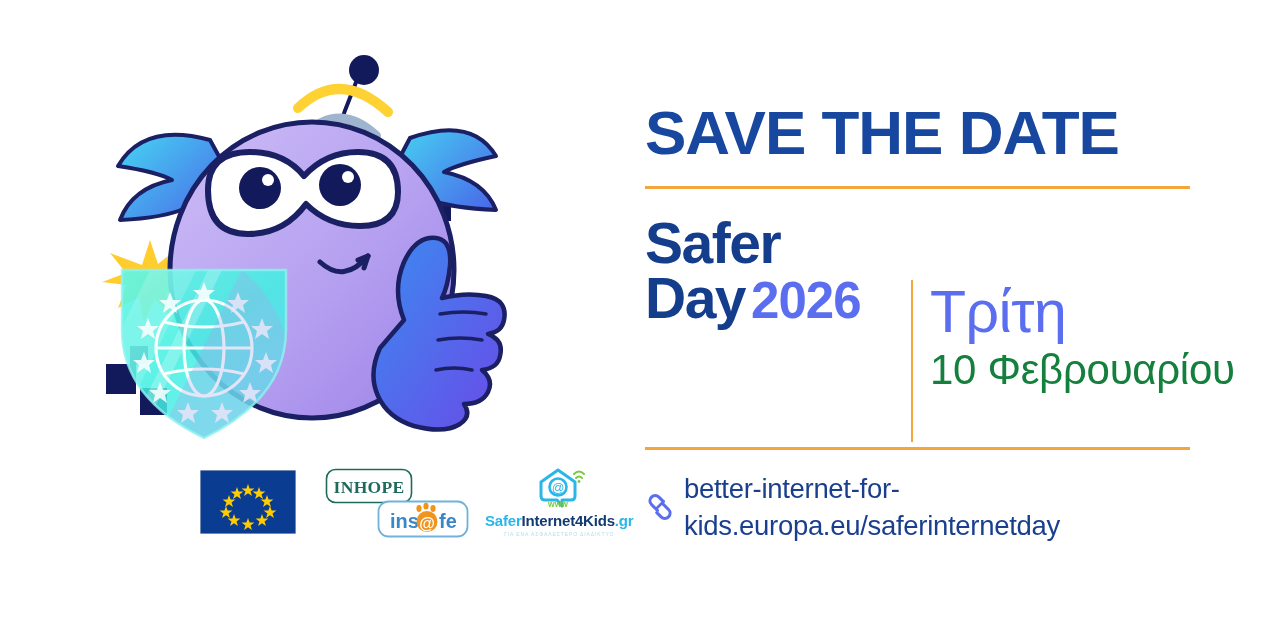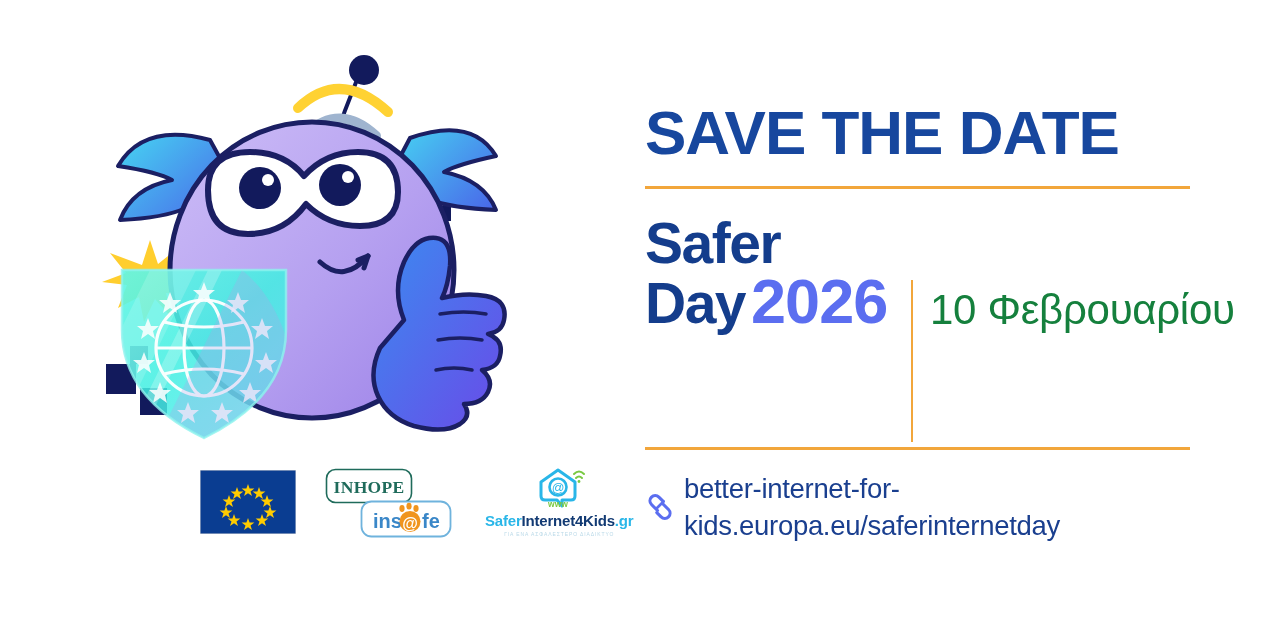--- a/index.html
+++ b/index.html
@@ -127,7 +127,7 @@
   }
   .year-text {
     color: #5b6ef0;
-    font-size: 63px;
+    font-size: 51px;
     letter-spacing: -1px;
     margin-left: 6px;
   }

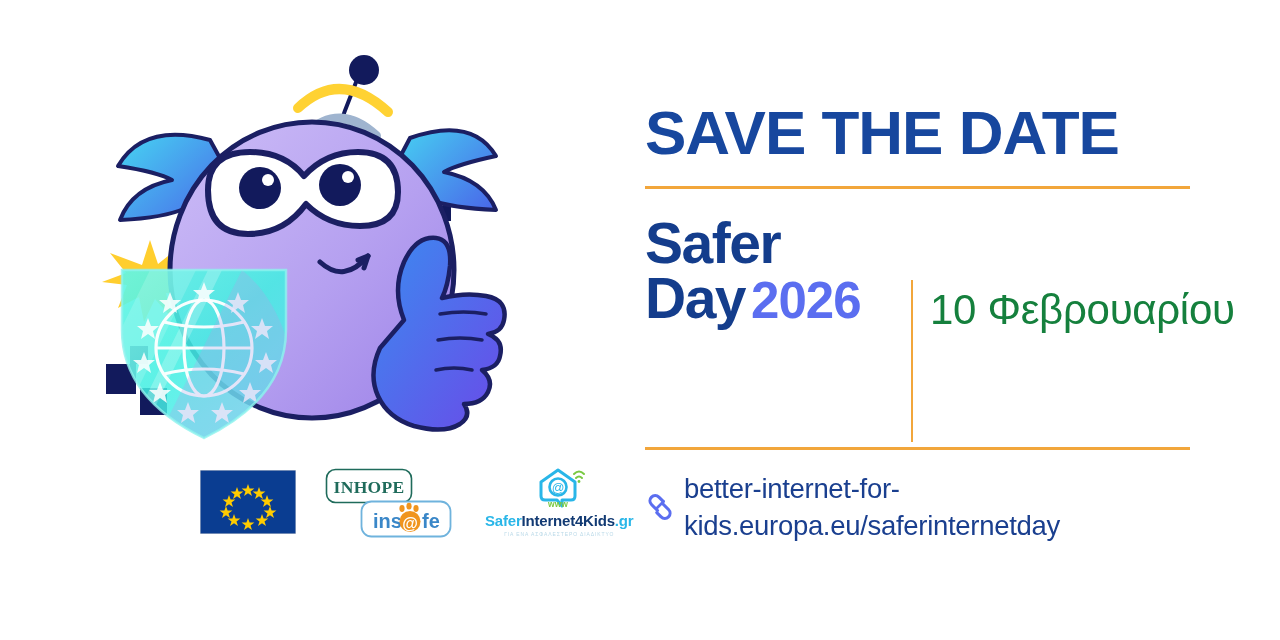--- a/index.html
+++ b/index.html
@@ -403,6 +403,7 @@
     <div id="rule-v"></div>
 
     <div id="date-block">
+      <div class="date-day">Τρίτη</div>
       <div class="date-full">10 Φεβρουαρίου</div>
     </div>
 

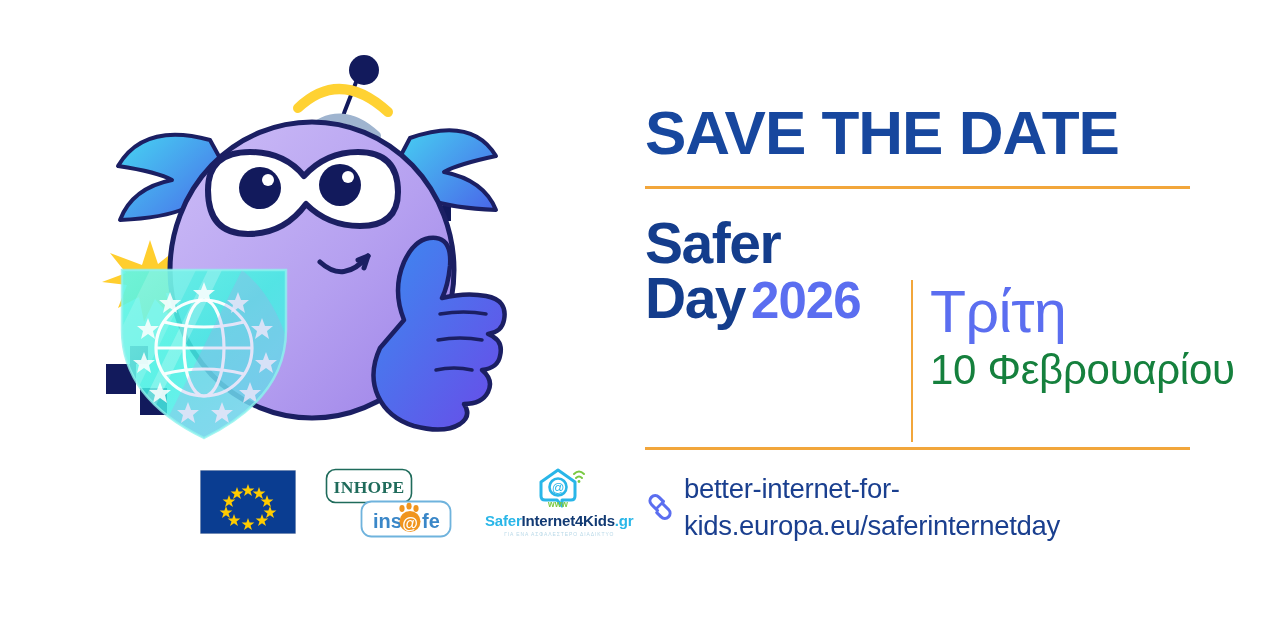--- a/index.html
+++ b/index.html
@@ -54,7 +54,7 @@
   }
   #eu-flag-logo   { left: 5px;   top: 8px; }
   #inhope-logo    { left: 130px; top: 6px; }
-  #insafe-logo    { left: 165px; top: 38px; }
+  #insafe-logo    { left: 182px; top: 38px; }
   #si4k-logo      { left: 290px; top: 0px; }
 
   .si4k-wordmark {

